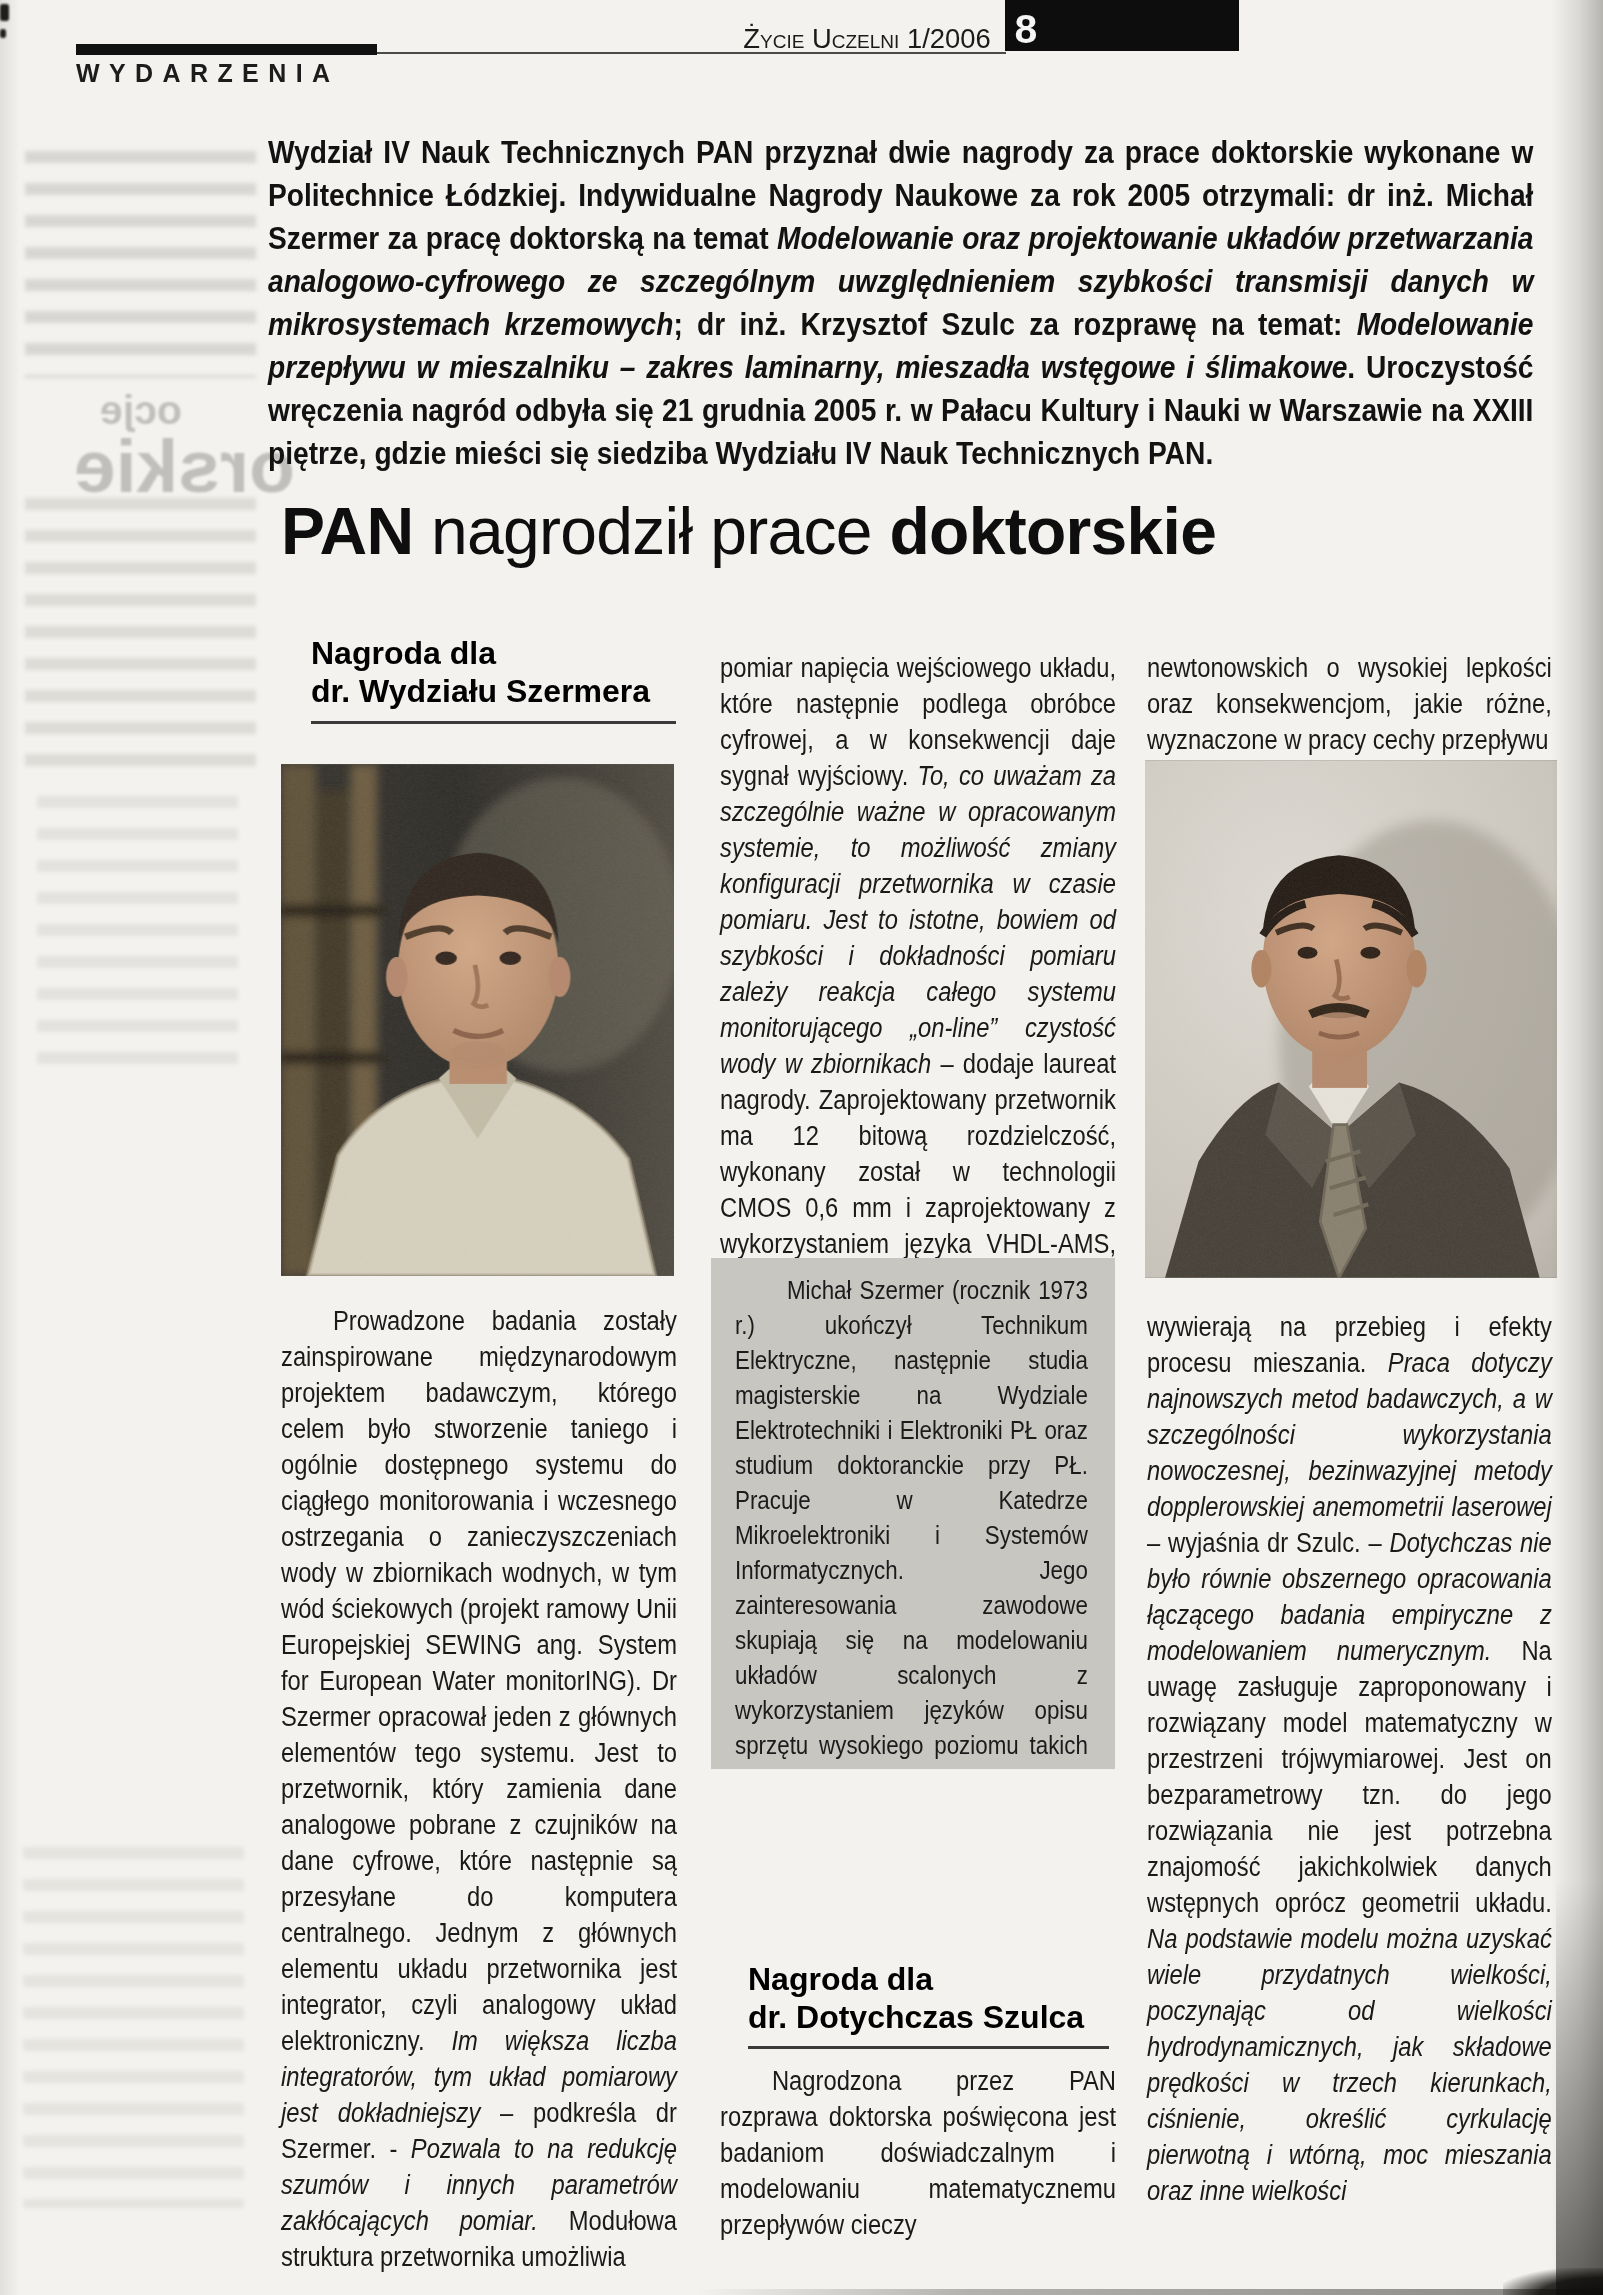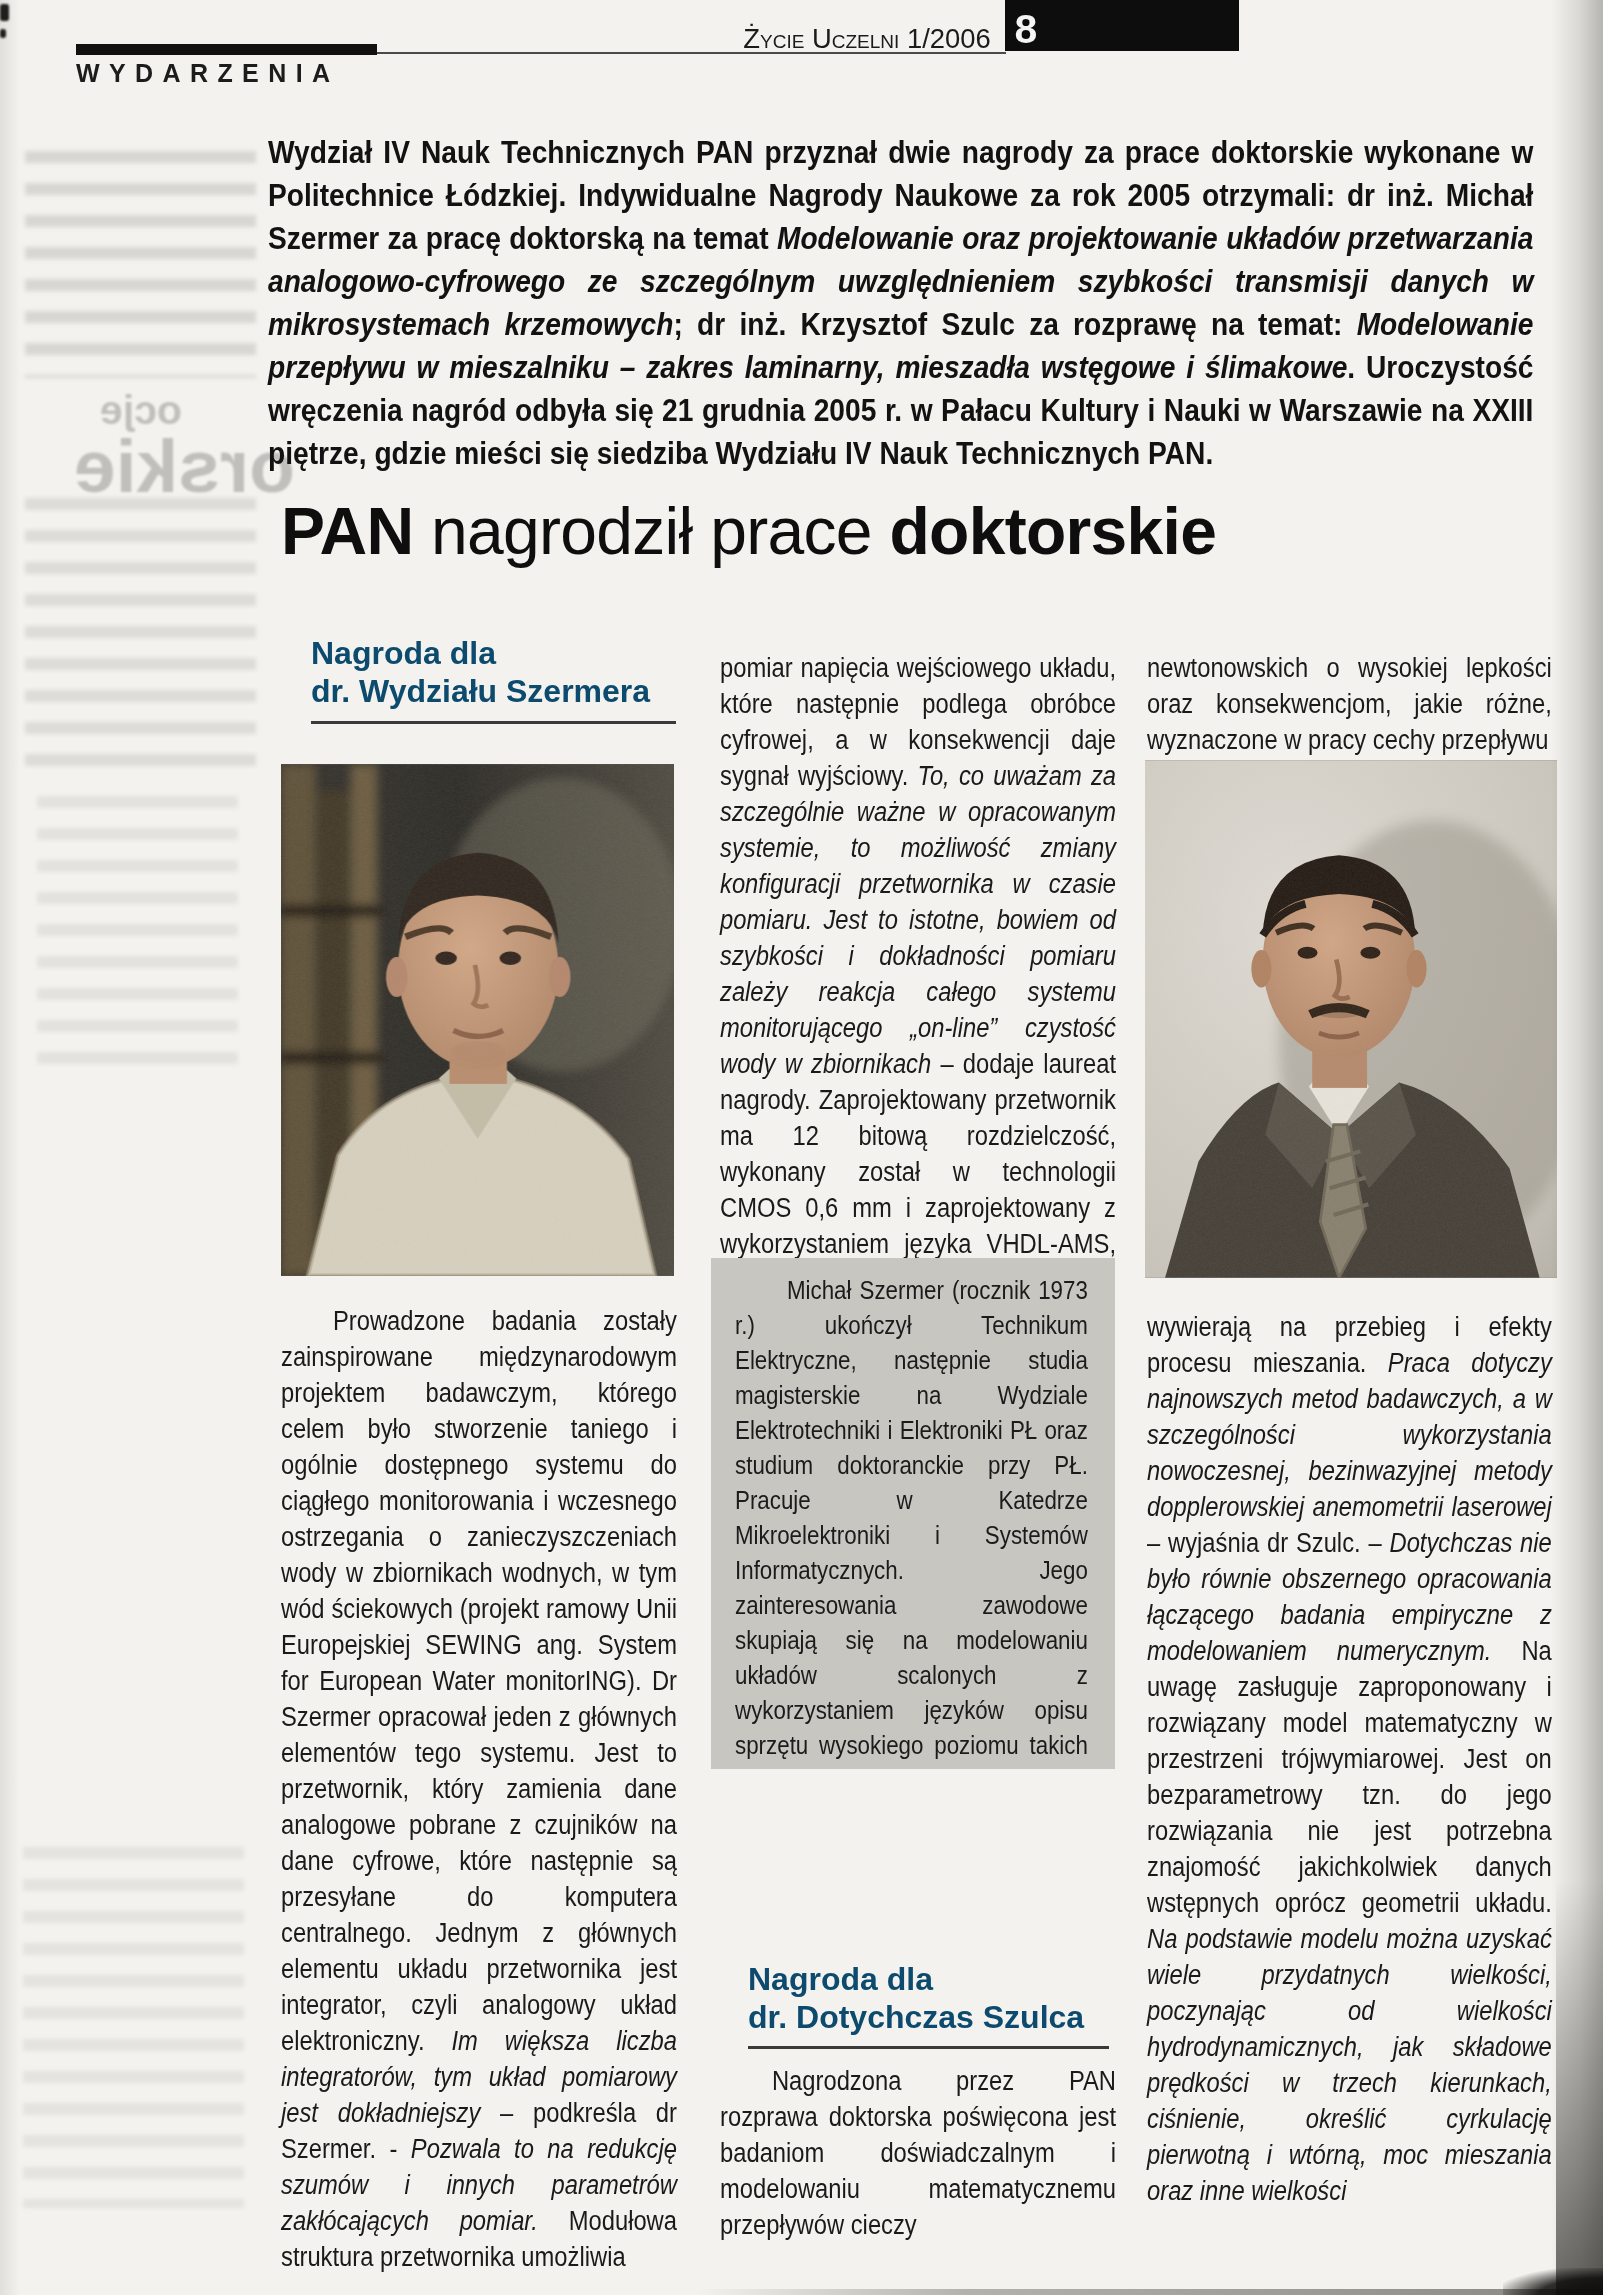--- a/index.html
+++ b/index.html
@@ -27,7 +27,7 @@
   .headline{left:281px;top:496px;width:1204px;font-size:66px;line-height:70px;font-weight:900;
             letter-spacing:-0.7px;color:#0e0e0e;white-space:nowrap;}
   
-  .col-heading{font-size:32px;line-height:38px;font-weight:700;color:#0c4a6e;}
+  .col-heading{font-size:32px;line-height:38px;font-weight:700;color:#000000;}
   .h-rule{height:2.7px;background:#3a3a3a;}
   
   .bio-box{left:711px;top:1258px;width:404px;height:511px;background:#c8c6c1;overflow:hidden;}

